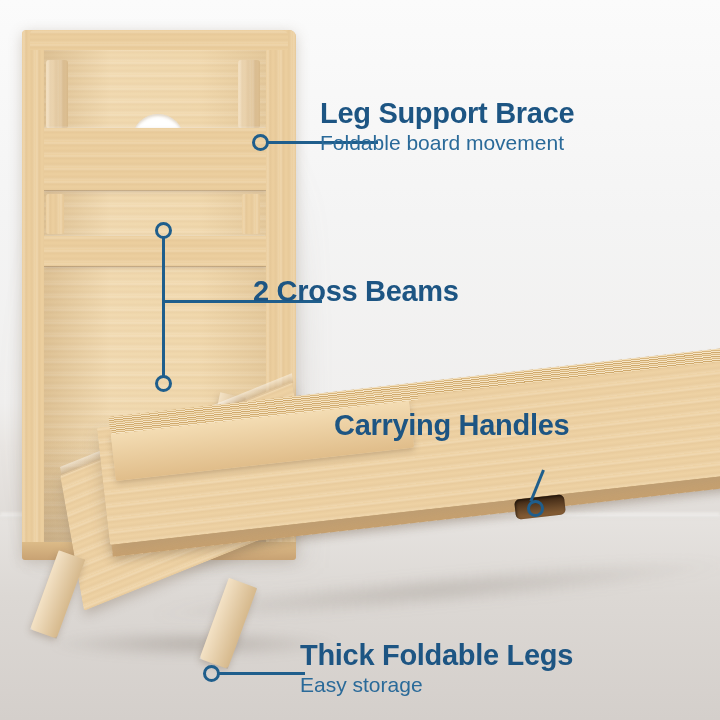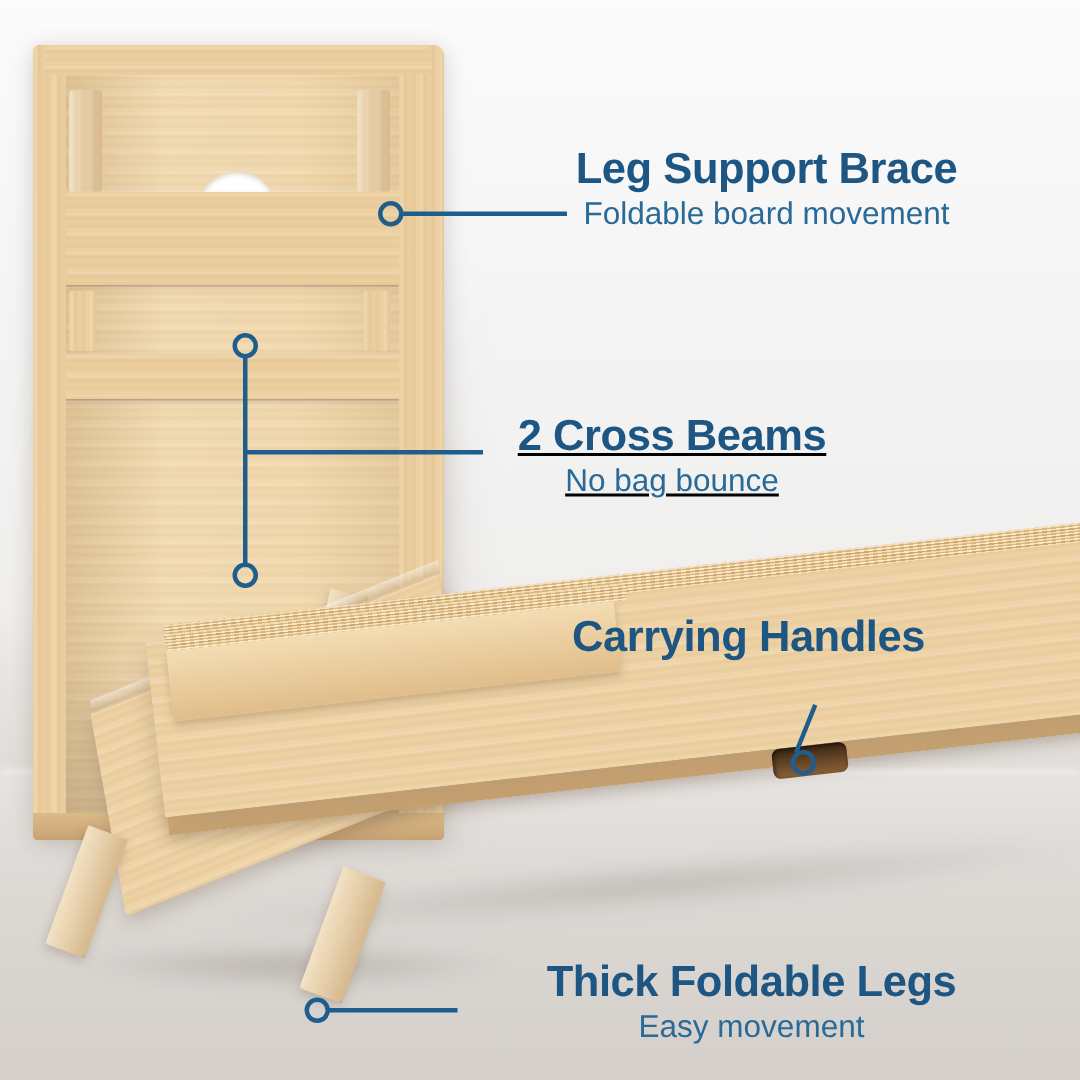--- a/index.html
+++ b/index.html
@@ -221,7 +221,7 @@
 
   
   .callout{position:absolute;}
-  .co-text{position:absolute;text-align:center;}
+  .co-text{position:absolute;text-align:left;}
   .co-title{
     font-size:29px;font-weight:bold;color:#1d5583;letter-spacing:-.3px;
     line-height:1.05;white-space:nowrap;

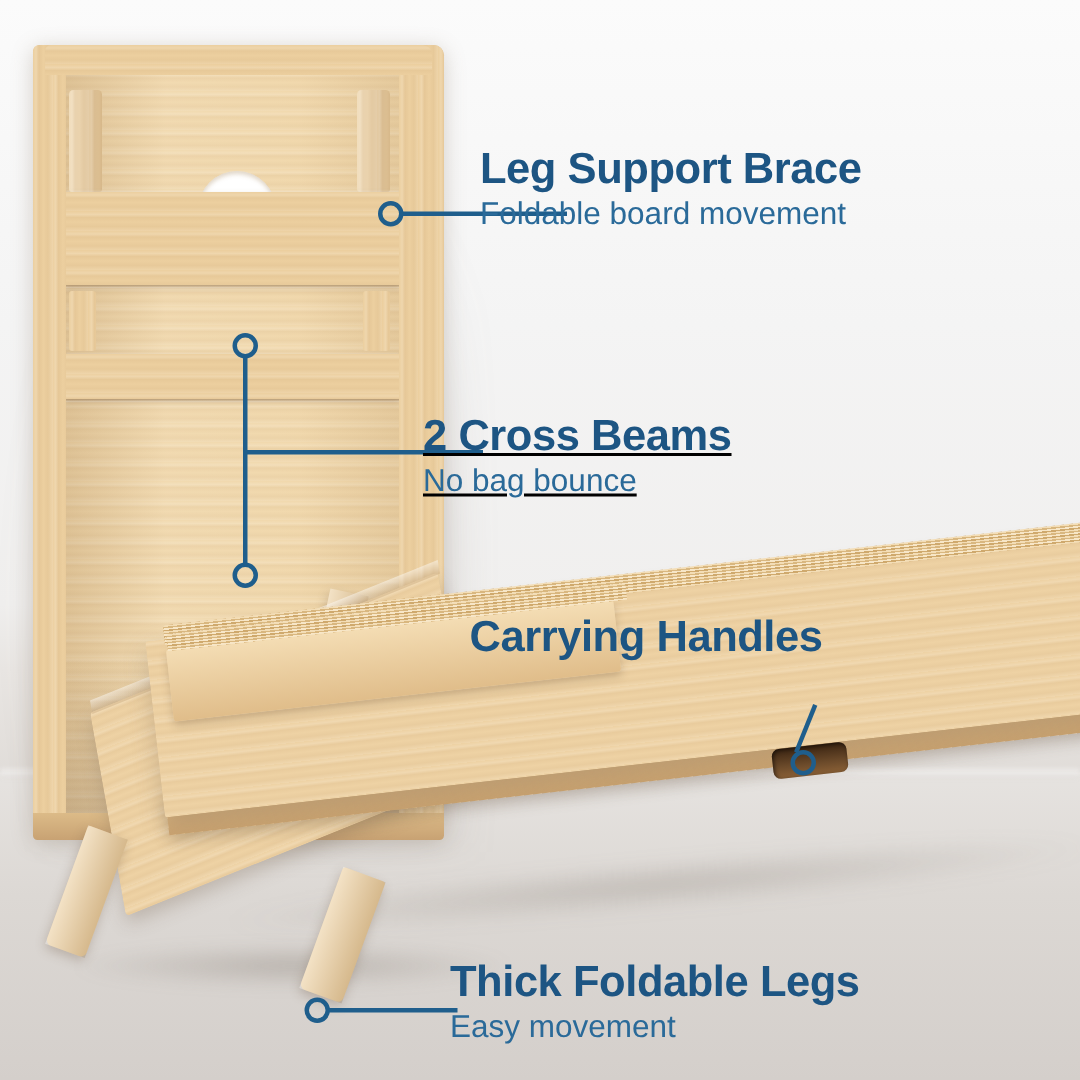--- a/index.html
+++ b/index.html
@@ -308,7 +308,7 @@
     <div class="dot" style="left:155px;top:375px;"></div>
     <div class="lead lead-v" style="left:162px;top:238px;height:139px;"></div>
     <div class="lead lead-h" style="left:162px;top:300px;width:160px;"></div>
-    <div class="co-text" style="left:282px;top:276px;width:332px;text-decoration:underline;">
+    <div class="co-text" style="left:253px;top:276px;width:332px;">
       <div class="co-title">2 Cross Beams</div>
       <div class="co-sub">No bag bounce</div>
     </div>

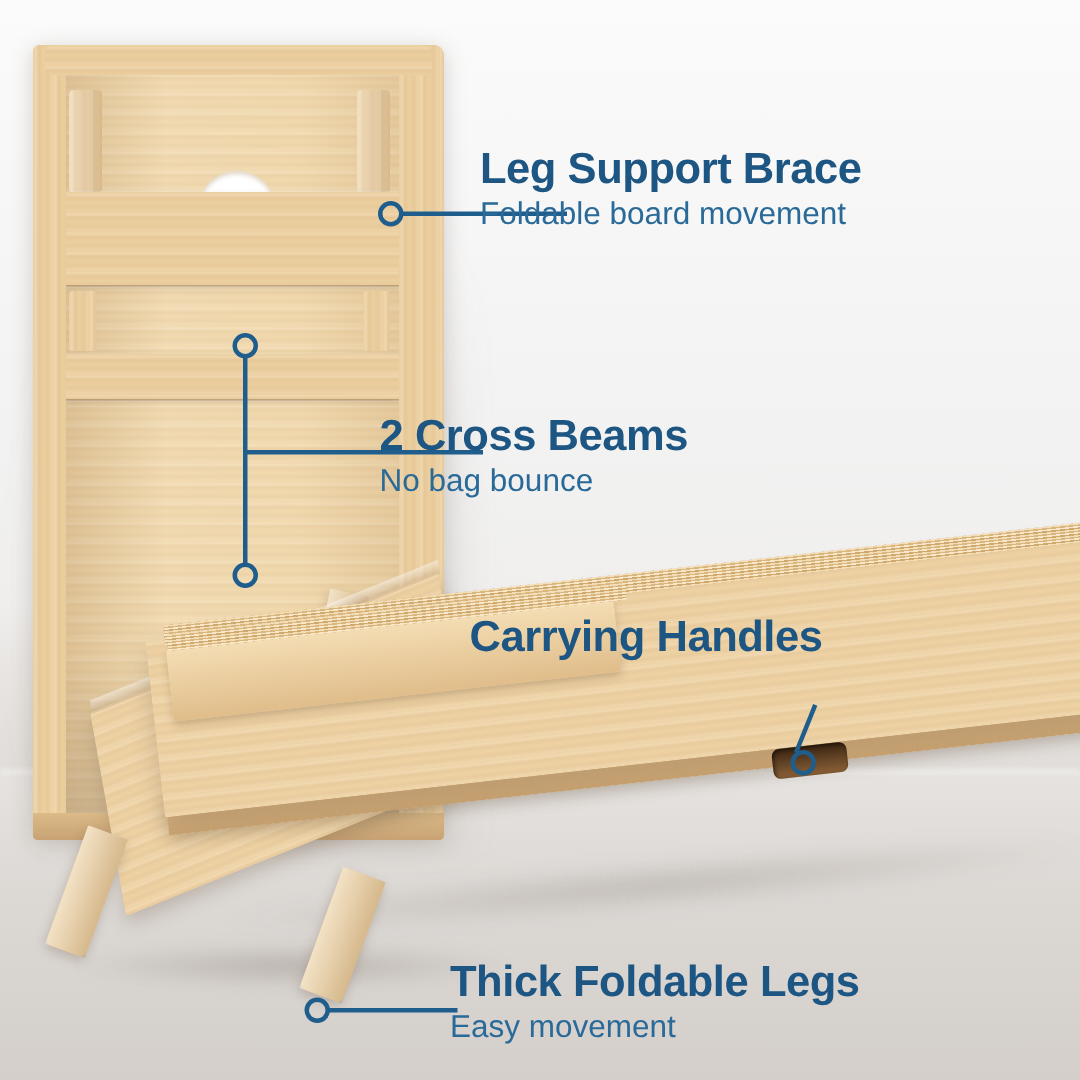--- a/index.html
+++ b/index.html
@@ -310,7 +310,6 @@
     <div class="lead lead-h" style="left:162px;top:300px;width:160px;"></div>
     <div class="co-text" style="left:253px;top:276px;width:332px;">
       <div class="co-title">2 Cross Beams</div>
-      <div class="co-sub">No bag bounce</div>
     </div>
   </div>
 

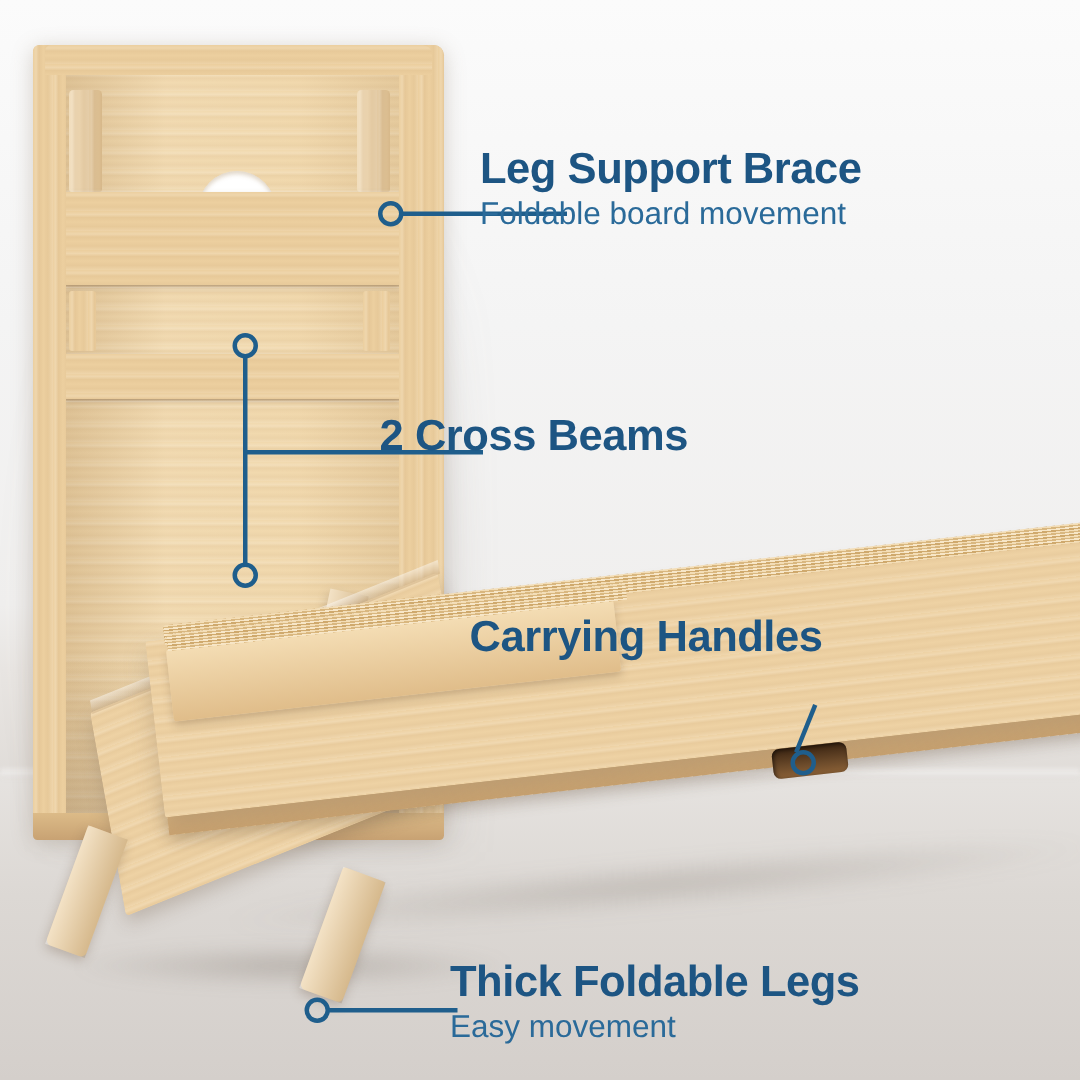--- a/index.html
+++ b/index.html
@@ -316,7 +316,7 @@
   <div class="callout">
     <div class="dot" style="left:527px;top:500px;"></div>
     <div class="lead-diag" style="left:542px;top:470px;height:34px;transform:rotate(22deg);"></div>
-    <div class="co-text" style="left:313px;top:410px;width:372px;">
+    <div class="co-text" style="left:334px;top:410px;width:372px;">
       <div class="co-title">Carrying Handles</div>
     </div>
   </div>

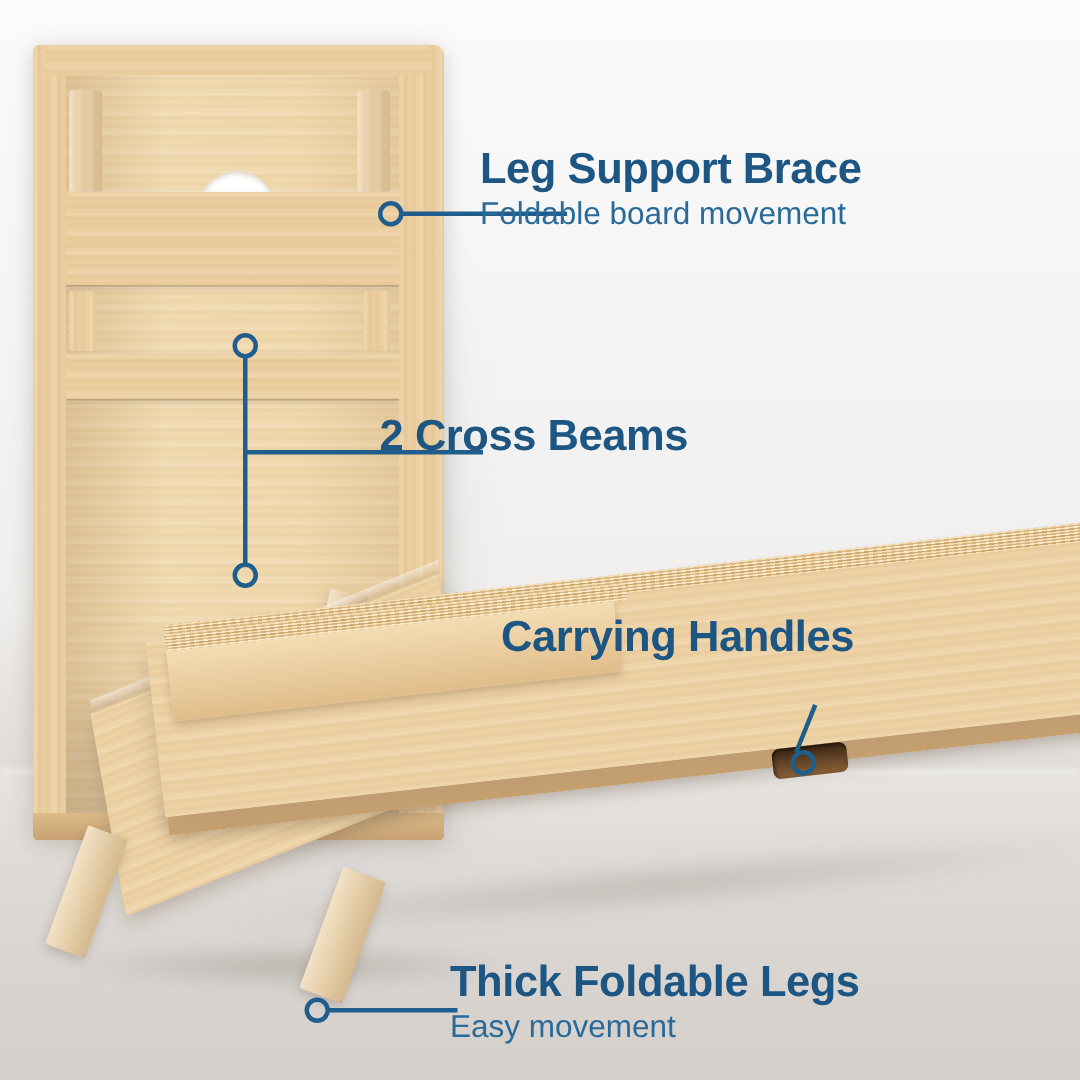--- a/index.html
+++ b/index.html
@@ -326,7 +326,7 @@
     <div class="lead lead-h" style="left:219px;top:672px;width:86px;"></div>
     <div class="co-text" style="left:300px;top:640px;width:402px;">
       <div class="co-title">Thick Foldable Legs</div>
-      <div class="co-sub">Easy movement</div>
+      <div class="co-sub">Easy storage</div>
     </div>
   </div>
 

